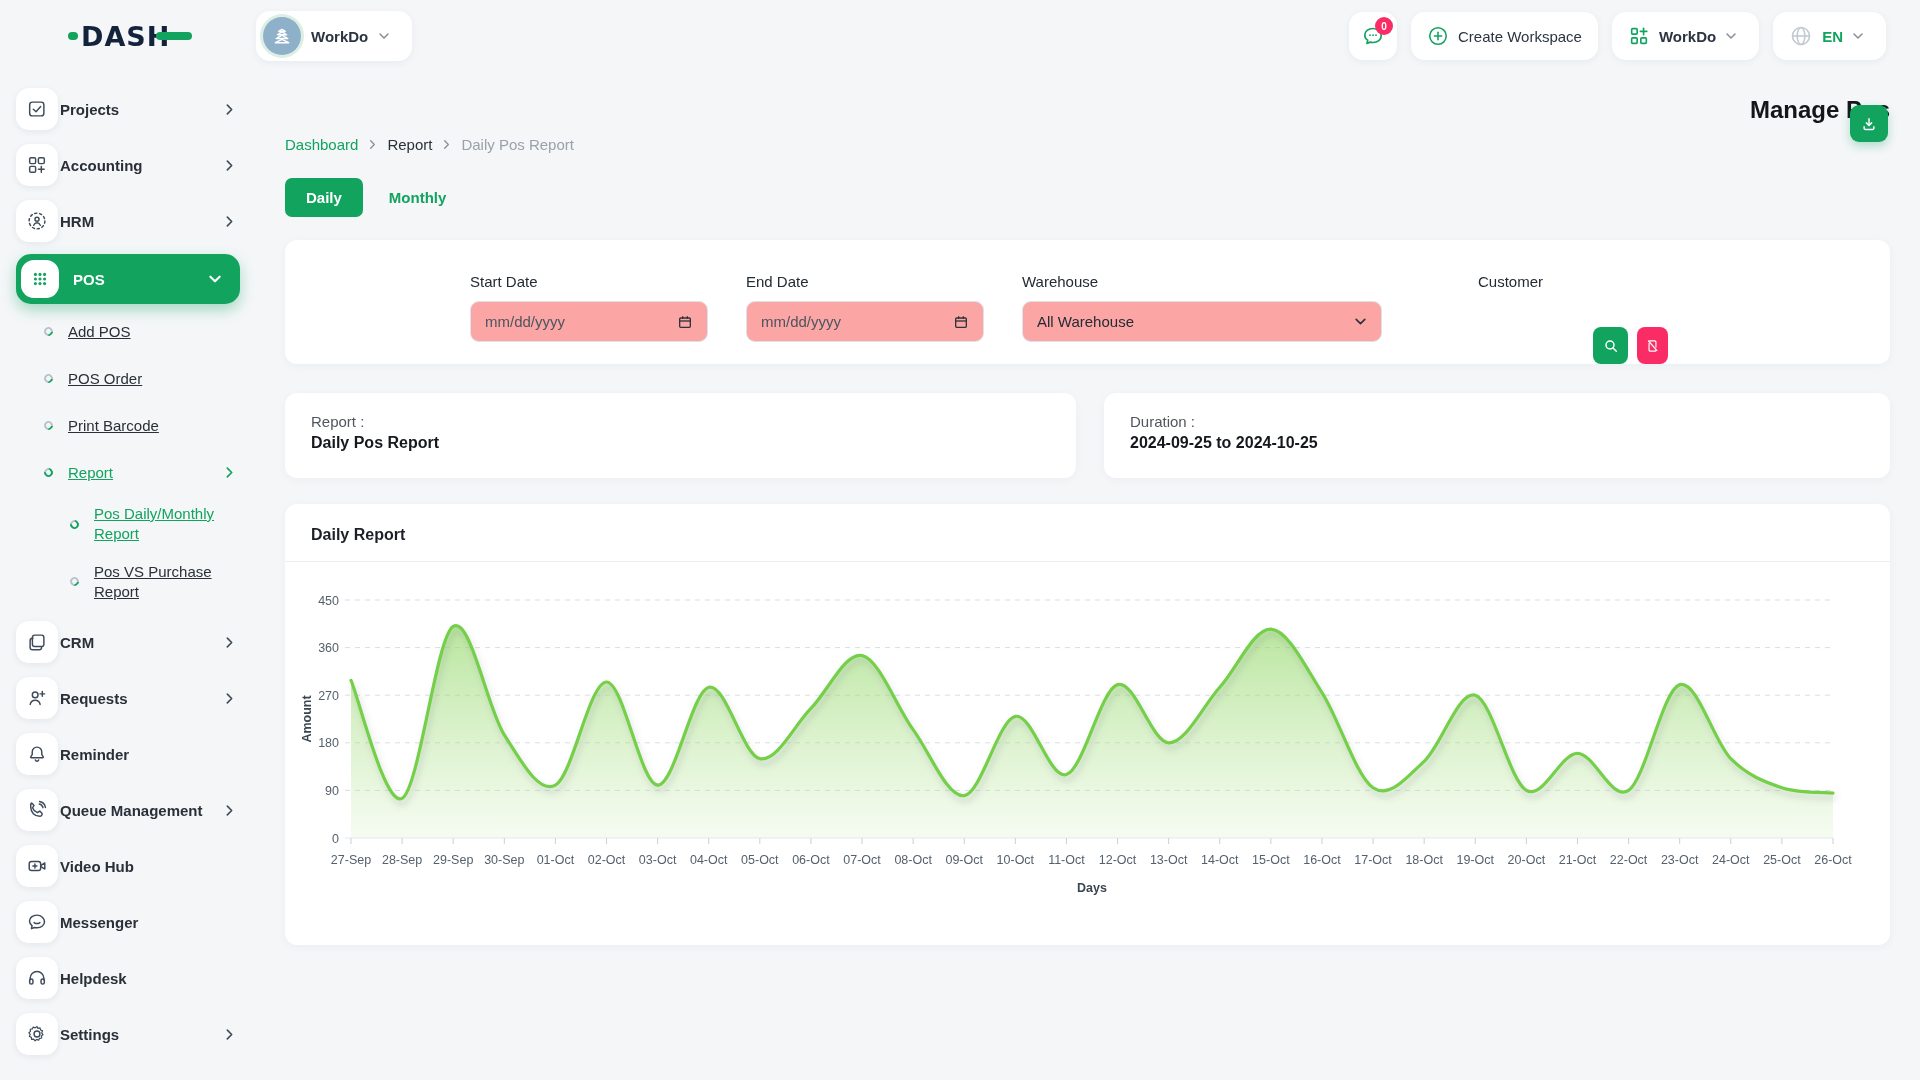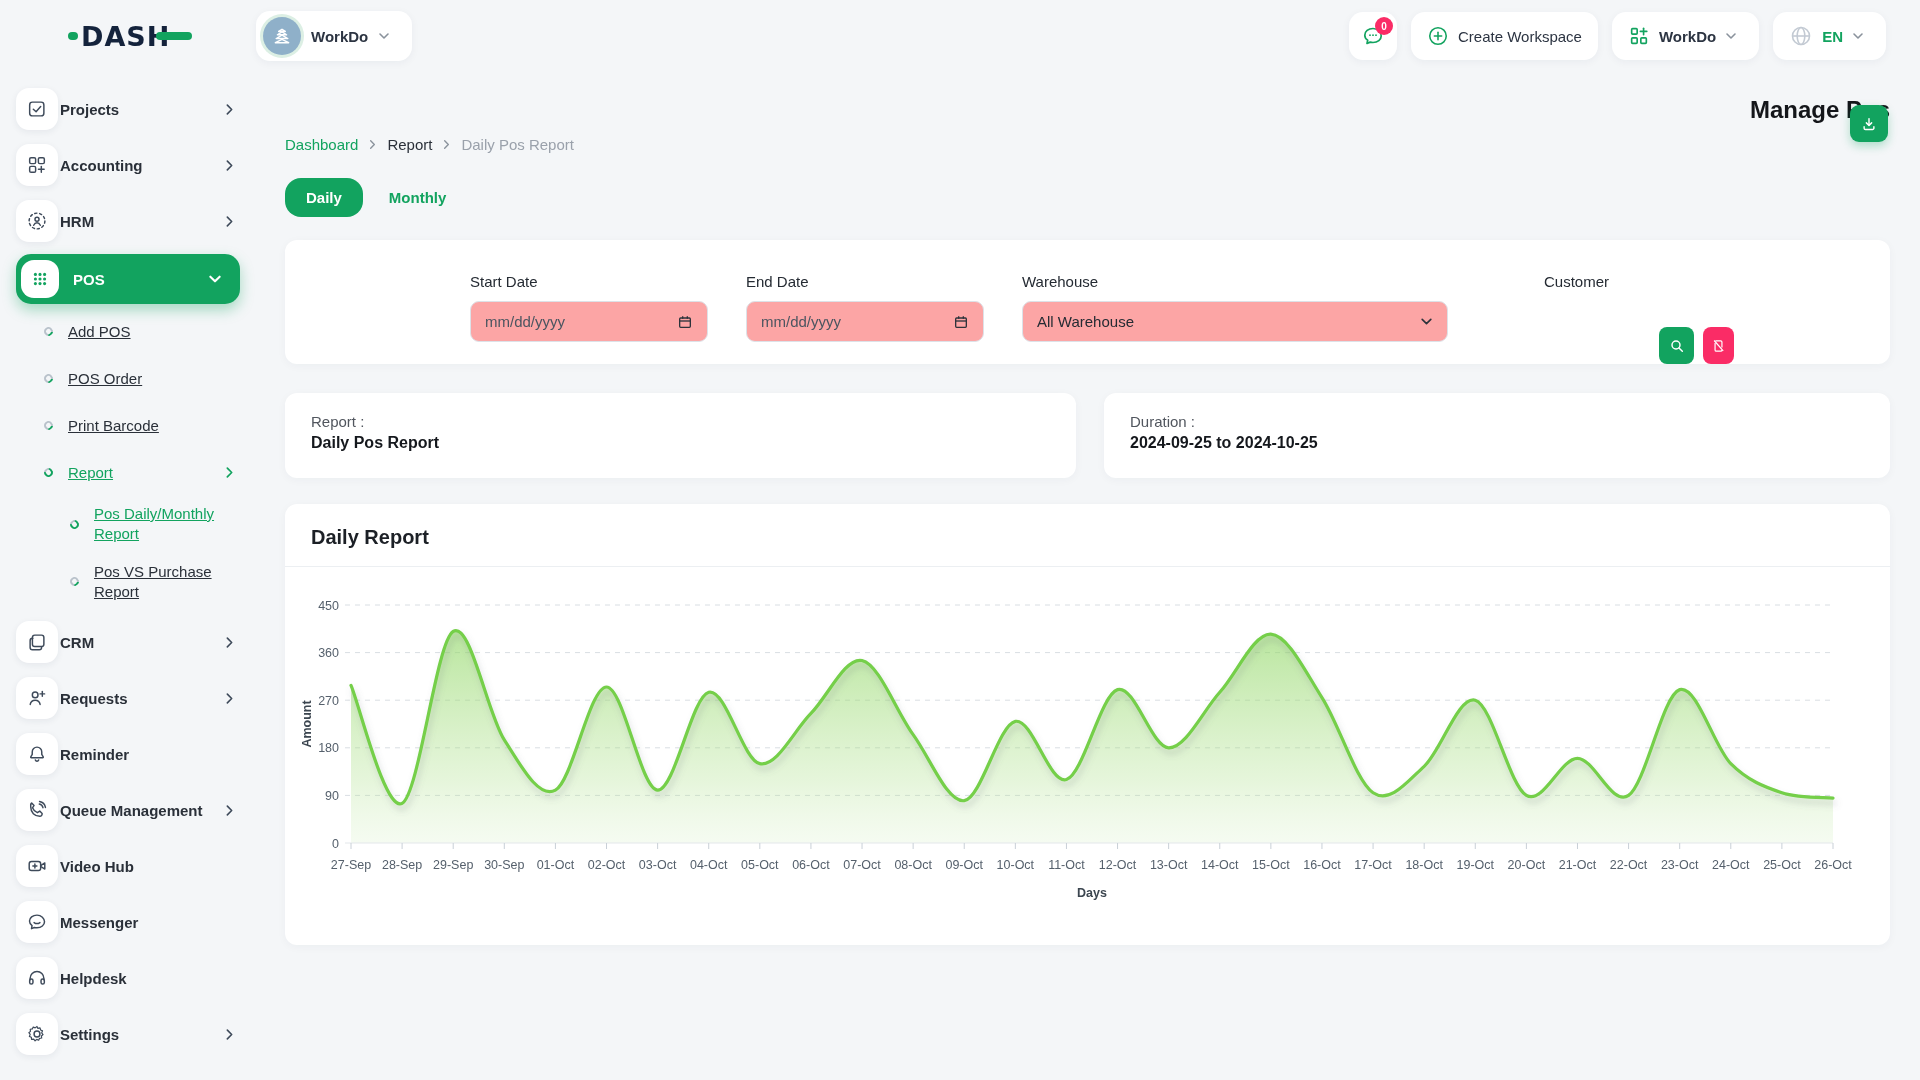--- a/index.html
+++ b/index.html
@@ -55,7 +55,7 @@
   .bc-cur{ color:var(--muted); }
   .dl-btn{ position:absolute; right:2px; top:9px; width:38px; height:37px; border-radius:9px; background:var(--green); border:none; display:flex; align-items:center; justify-content:center; cursor:pointer; box-shadow:0 4px 10px rgba(18,163,95,.3); }
   .tabs{ display:flex; align-items:center; gap:26px; margin-top:25px; }
-  .tab-daily{ background:var(--green); color:#fff; font-size:15px; font-weight:600; border:none; border-radius:16px; padding:11px 21px; cursor:pointer; }
+  .tab-daily{ background:var(--green); color:#fff; font-size:15px; font-weight:600; border:none; border-radius:7px; padding:11px 21px; cursor:pointer; }
   .tab-monthly{ background:none; border:none; color:var(--green); font-size:15px; font-weight:600; cursor:pointer; }
 
   .card{ background:var(--card); border-radius:12px; box-shadow:0 2px 10px rgba(25,40,70,.04); }

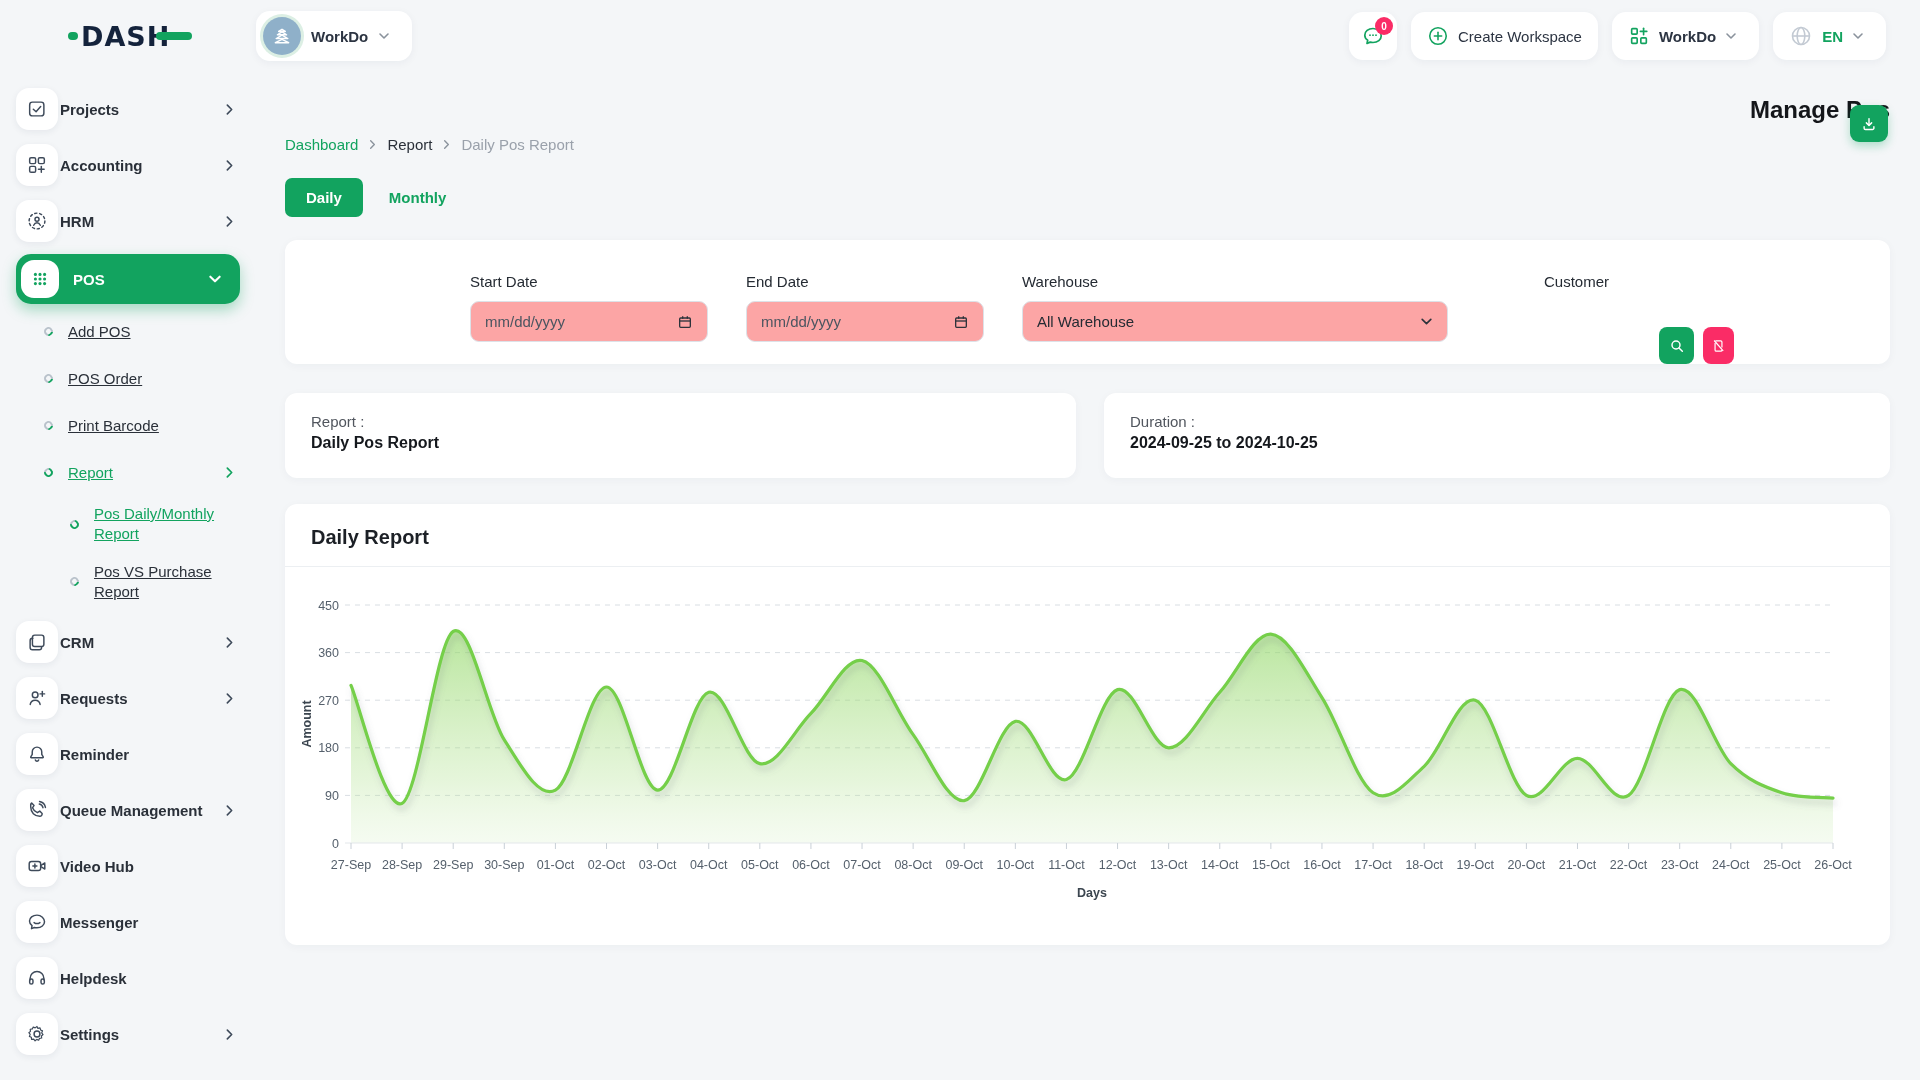--- a/index.html
+++ b/index.html
@@ -65,7 +65,7 @@
   .input{ height:41px; border:1px solid var(--border); border-radius:9px; display:flex; align-items:center; padding:0 14px; font-size:15px; background:#fca5a5; cursor:pointer; }
   .date-input{ width:238px; justify-content:space-between; color:#4c5560; }
   .select{ justify-content:space-between; color:#252b33; }
-  .w-warehouse{ width:426px; margin-right:58px;}
+  .w-warehouse{ width:360px; margin-right:58px;}
   .w-customer{ width:366px; }
   .filter-actions{ display:flex; gap:9px; align-items:flex-end; padding-bottom:0; margin-left:12px; margin-top:48px; }
   .btn-search{ width:35px; height:37px; border-radius:8px; background:var(--green); border:none; display:flex; align-items:center; justify-content:center; cursor:pointer; }

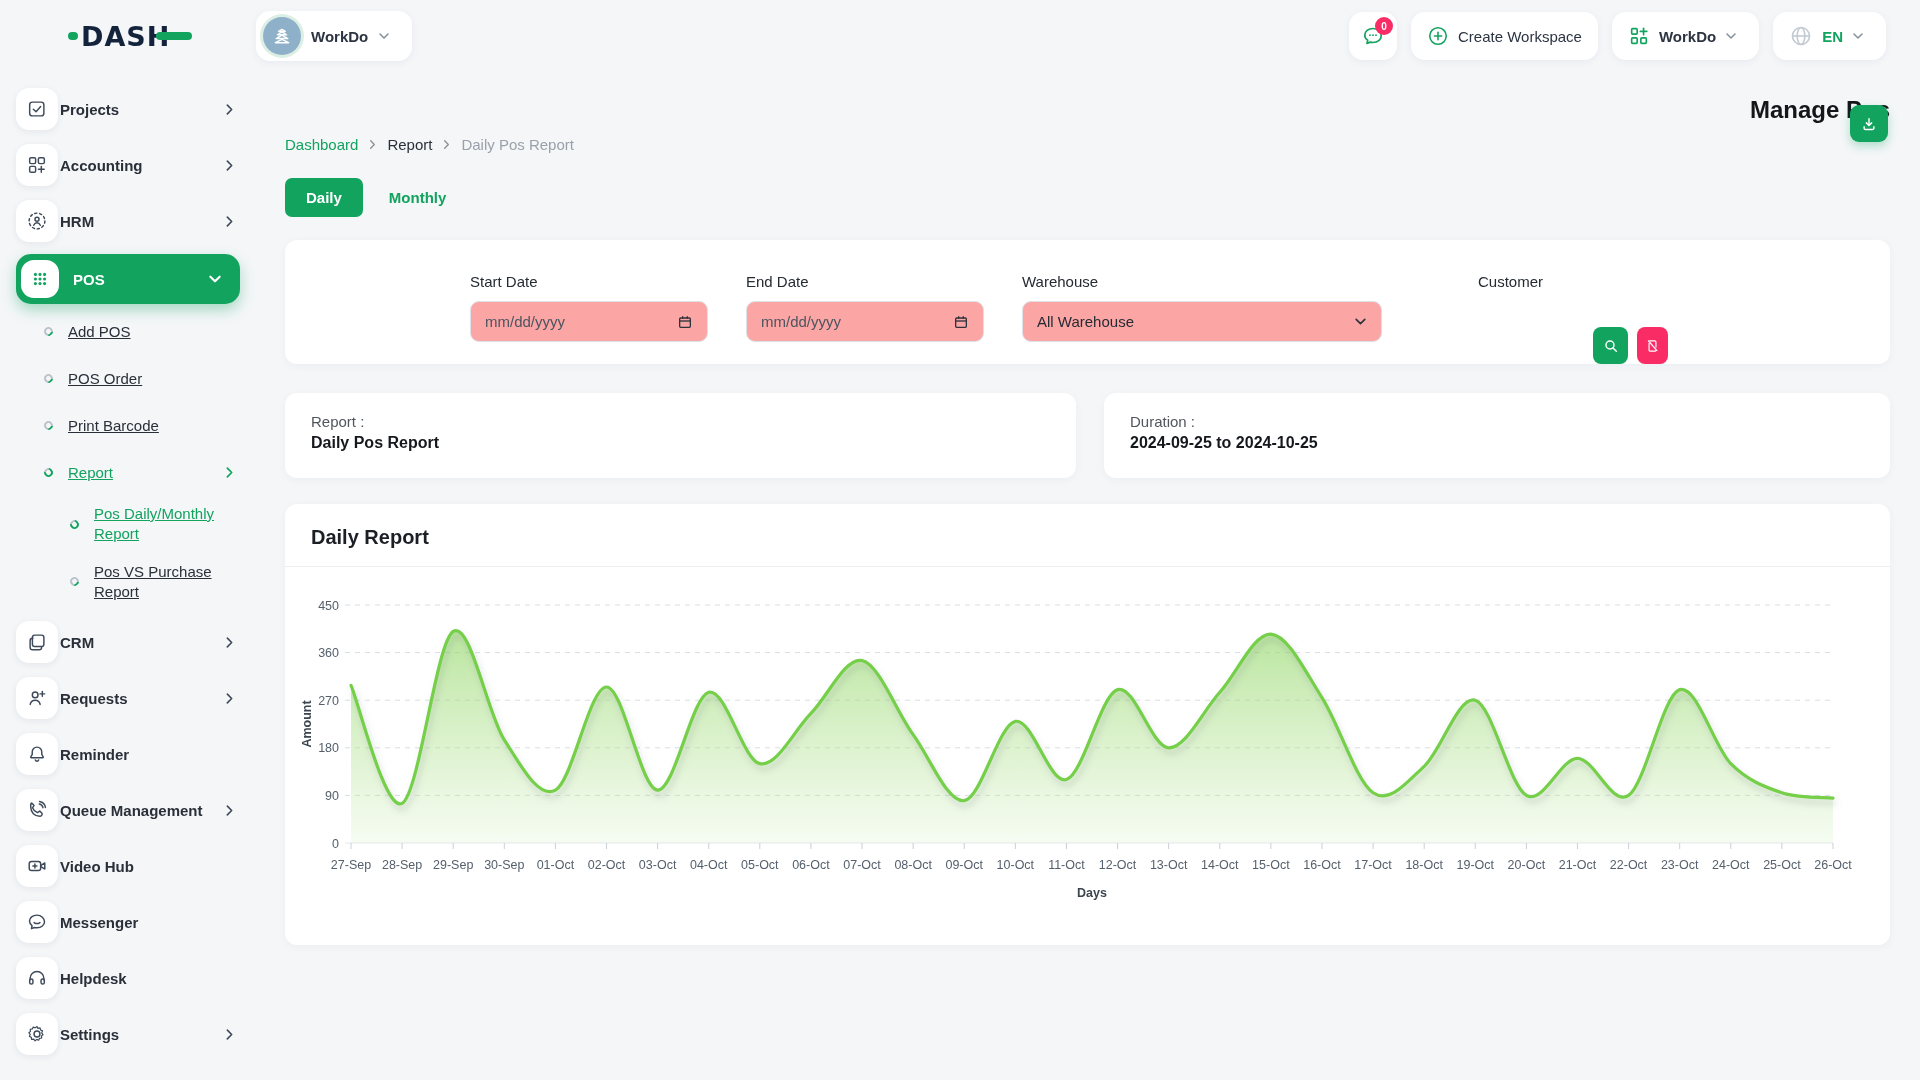--- a/index.html
+++ b/index.html
@@ -80,7 +80,7 @@
 
   .chart-card{ margin-top:26px; height:441px; }
   .chart-card-head{ padding:22px 26px 17px; border-bottom:1px solid #eceff2; }
-  .chart-title{ font-size:20px; font-weight:700; color:#1c2026; }
+  .chart-title{ font-size:16px; font-weight:700; color:#1c2026; }
   .chart-body{ padding:20px 20px 0 12px; }
   .axis-text{ font-size:12.5px; fill:#55606c; font-family:"Liberation Sans",sans-serif; }
   .axis-title{ font-size:12.5px; font-weight:700; fill:#3c4650; font-family:"Liberation Sans",sans-serif; }

